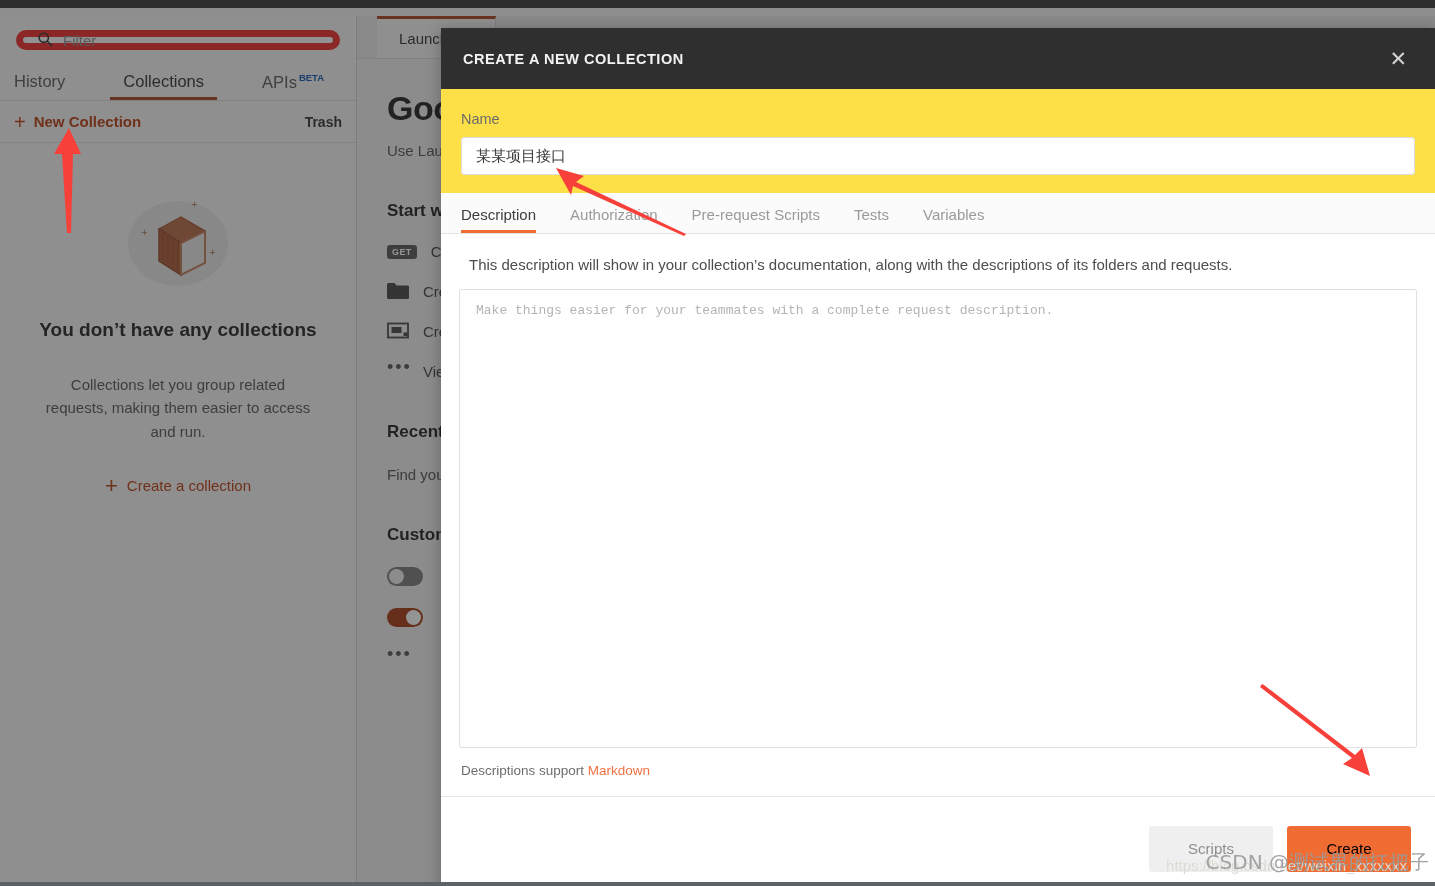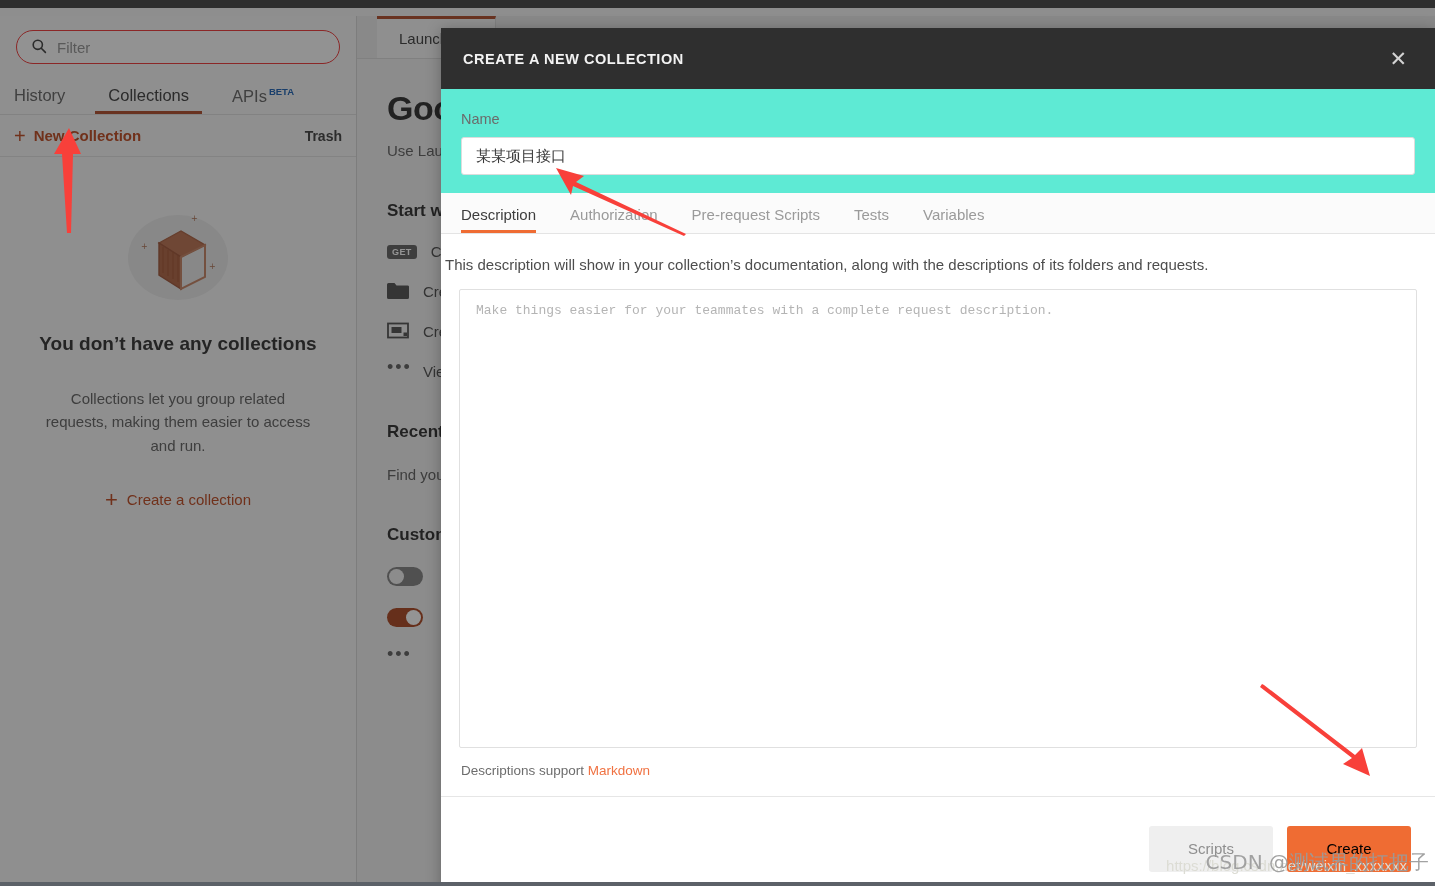--- a/index.html
+++ b/index.html
@@ -36,7 +36,7 @@
   .filterbar { padding: 14px 16px 6px 16px; }
   .filterbox {
     display: flex; align-items: center; gap: 10px;
-    height: 34px; border: 1px solid #ef4444; border-radius: 18px;
+    height: 20px; border: 7px solid #ef4444; border-radius: 18px;
     background: #fbfbfb; padding: 0 14px;
   }
   .filterbox .glyph { color: #4a4a4a; font-size: 15px; line-height: 1; }

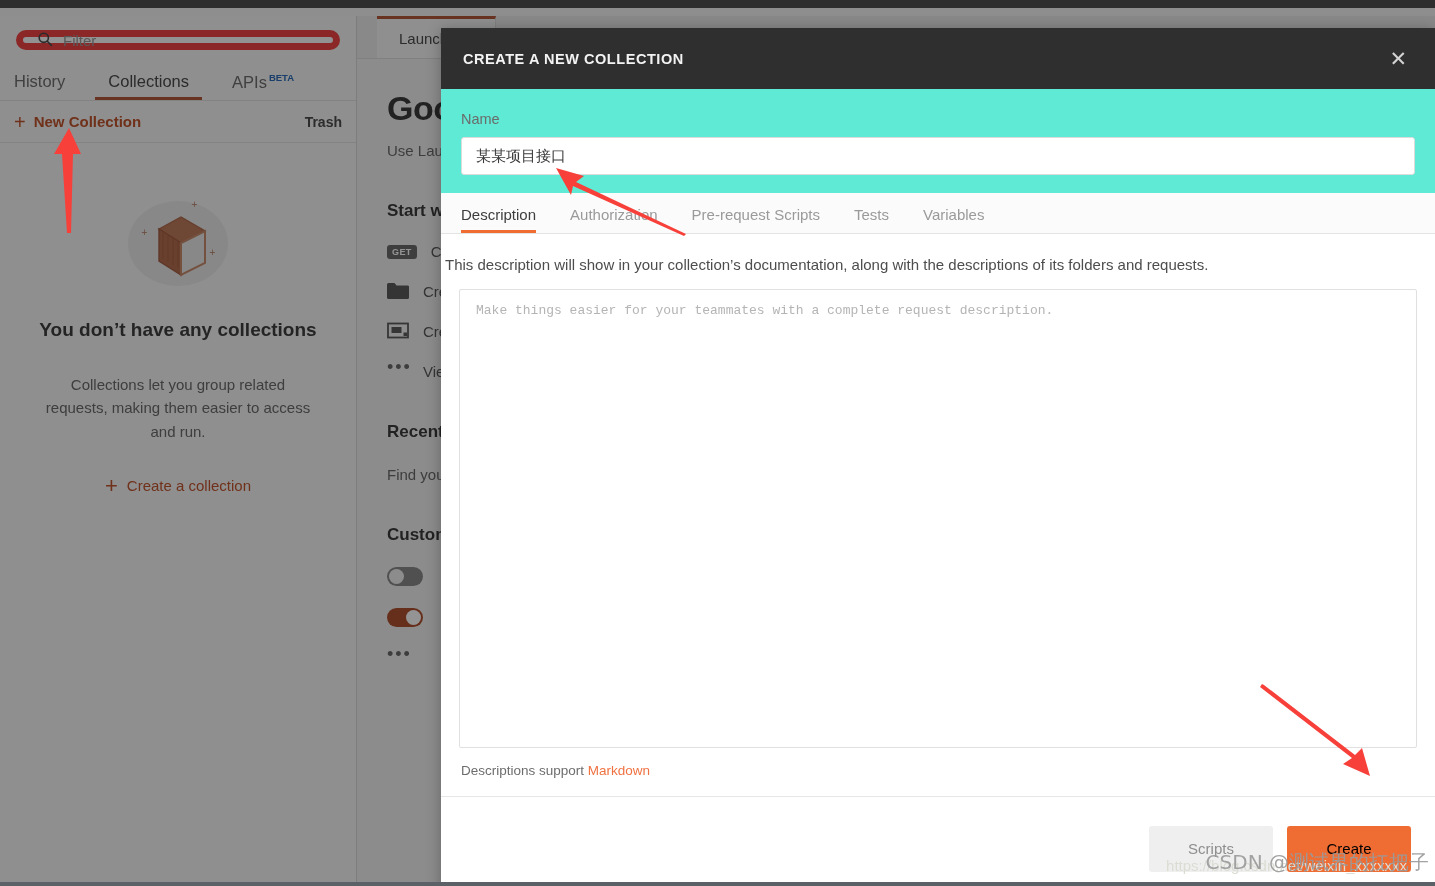--- a/index.html
+++ b/index.html
@@ -43,7 +43,7 @@
   .filterbox .ph { color: #9a9a9a; font-size: 15px; }
 
   .tabs {
-    display: flex; align-items: flex-end; gap: 1px;
+    display: flex; align-items: flex-end; gap: 16px;
     padding: 8px 0 0 0; border-bottom: 1px solid #e0e0e0;
     height: 45px;
   }

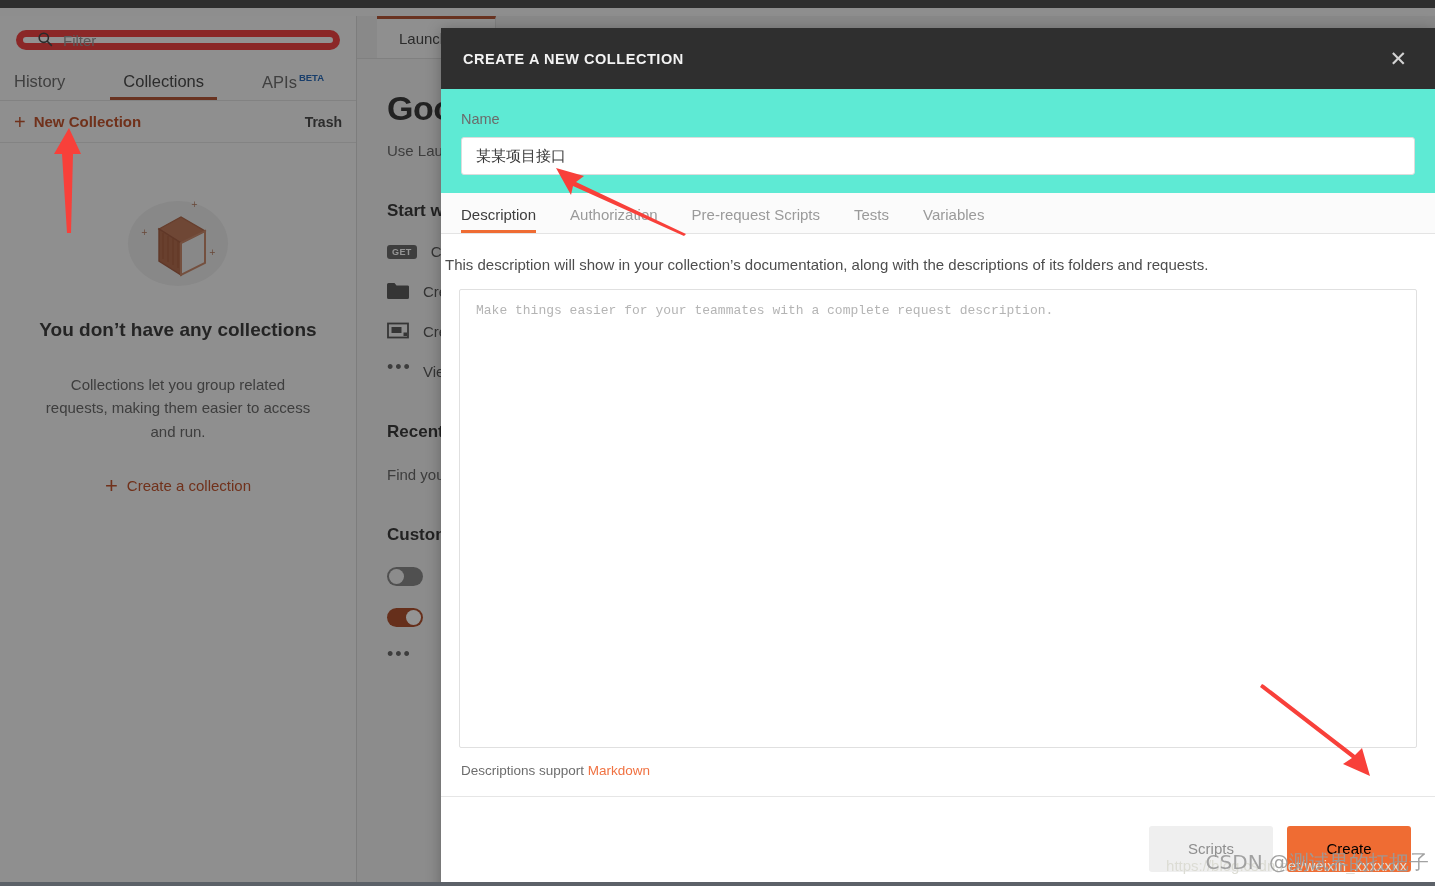--- a/index.html
+++ b/index.html
@@ -127,7 +127,7 @@
 
   .modal-body { flex: 1 1 auto; display: flex; flex-direction: column; overflow: hidden; background:#fff; }
 
-  .namezone { background: #5eead4; padding: 22px 20px 18px 20px; }
+  .namezone { background: #fde047; padding: 22px 20px 18px 20px; }
   .lbl { font-size: 14.5px; color: #6b6b6b; margin-bottom: 10px; }
   .nameinput {
     width: 100%; height: 38px; border: 1px solid #dcdcdc; border-radius: 3px;

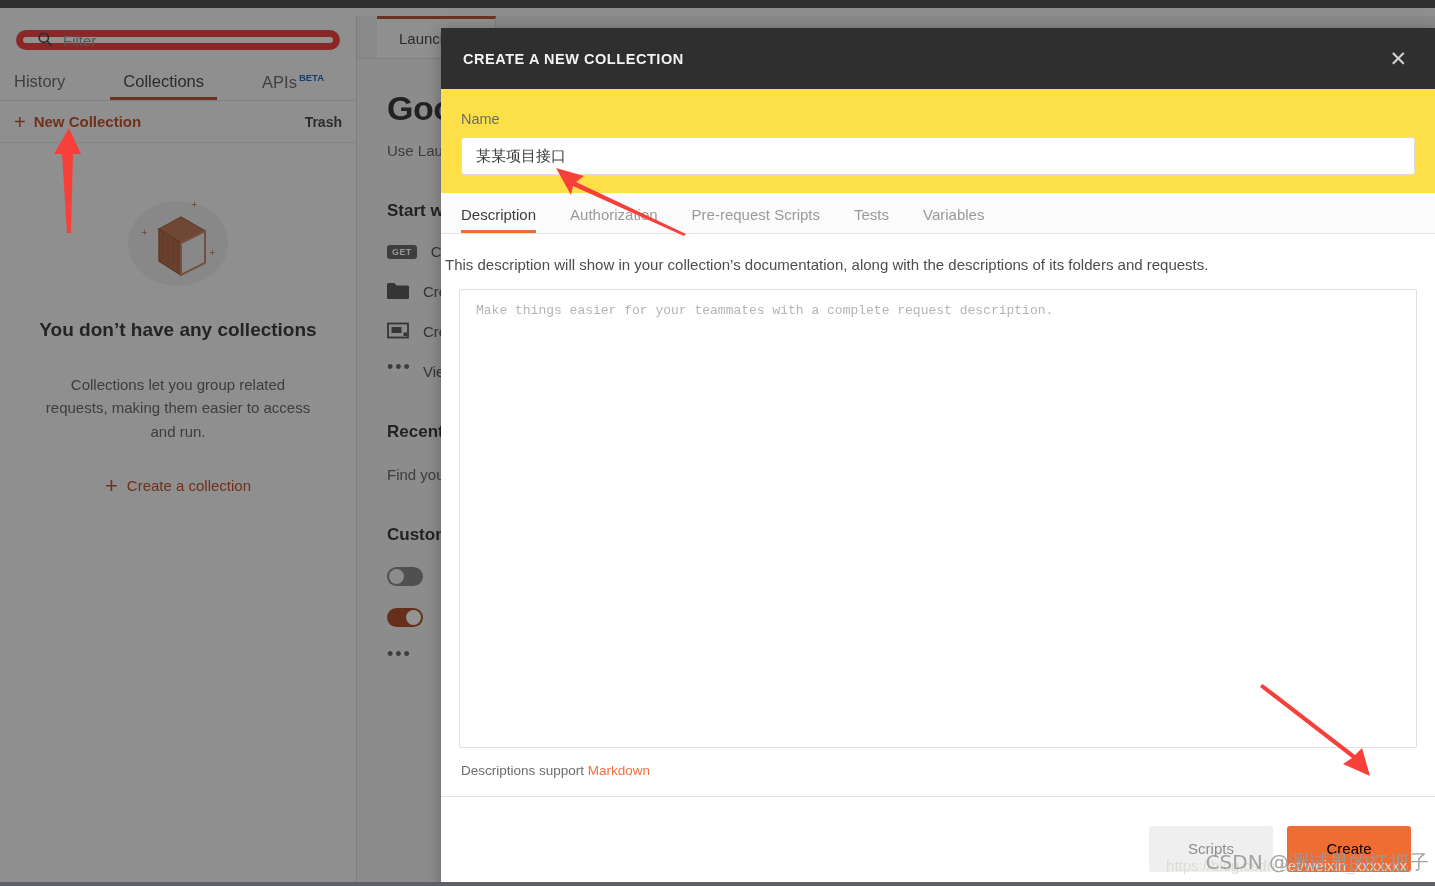--- a/index.html
+++ b/index.html
@@ -146,7 +146,7 @@
     content:""; position:absolute; left:0; right:0; bottom:0; height:3px; background:#ef6c33;
   }
 
-  .descnote { font-size: 15px; color: #4d4d4d; padding: 22px 20px 16px 4px; }
+  .descnote { font-size: 15px; color: #4d4d4d; padding: 22px 20px 16px 28px; }
   .descarea {
     margin: 0 18px; flex: 1 1 auto; border: 1px solid #e0e0e0; border-radius: 2px;
     background: #fff; resize: none; padding: 13px 16px;

